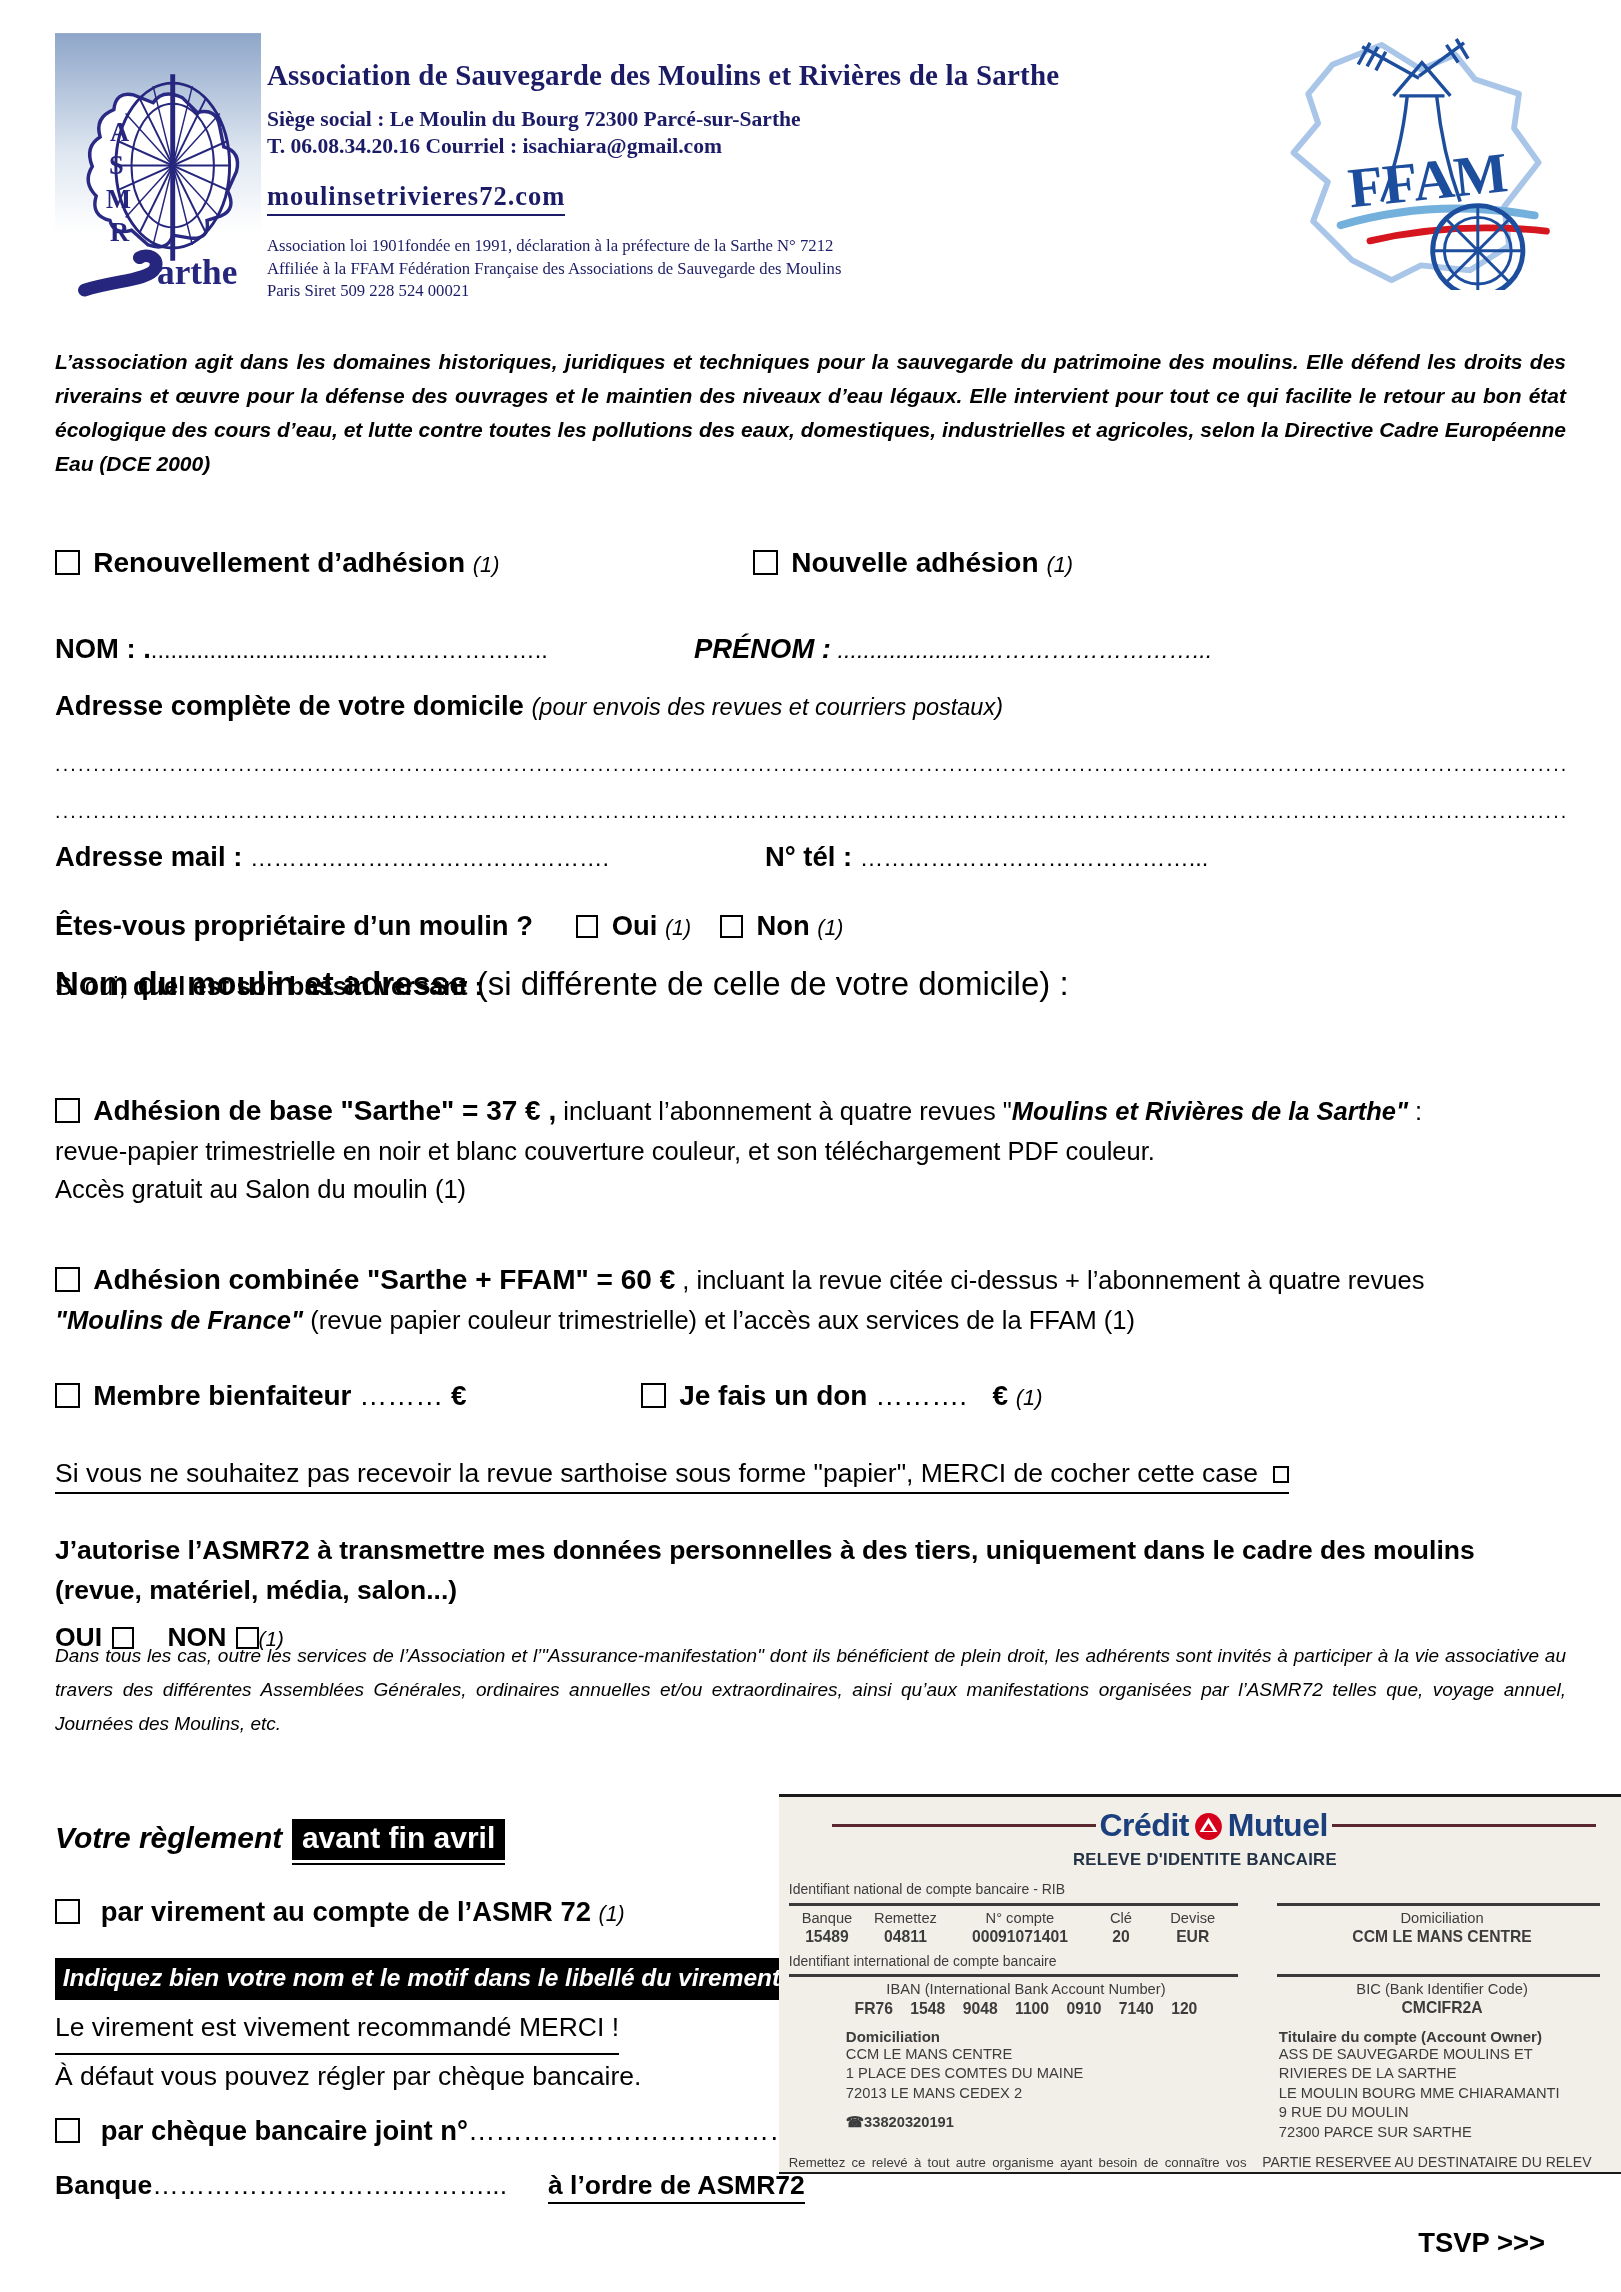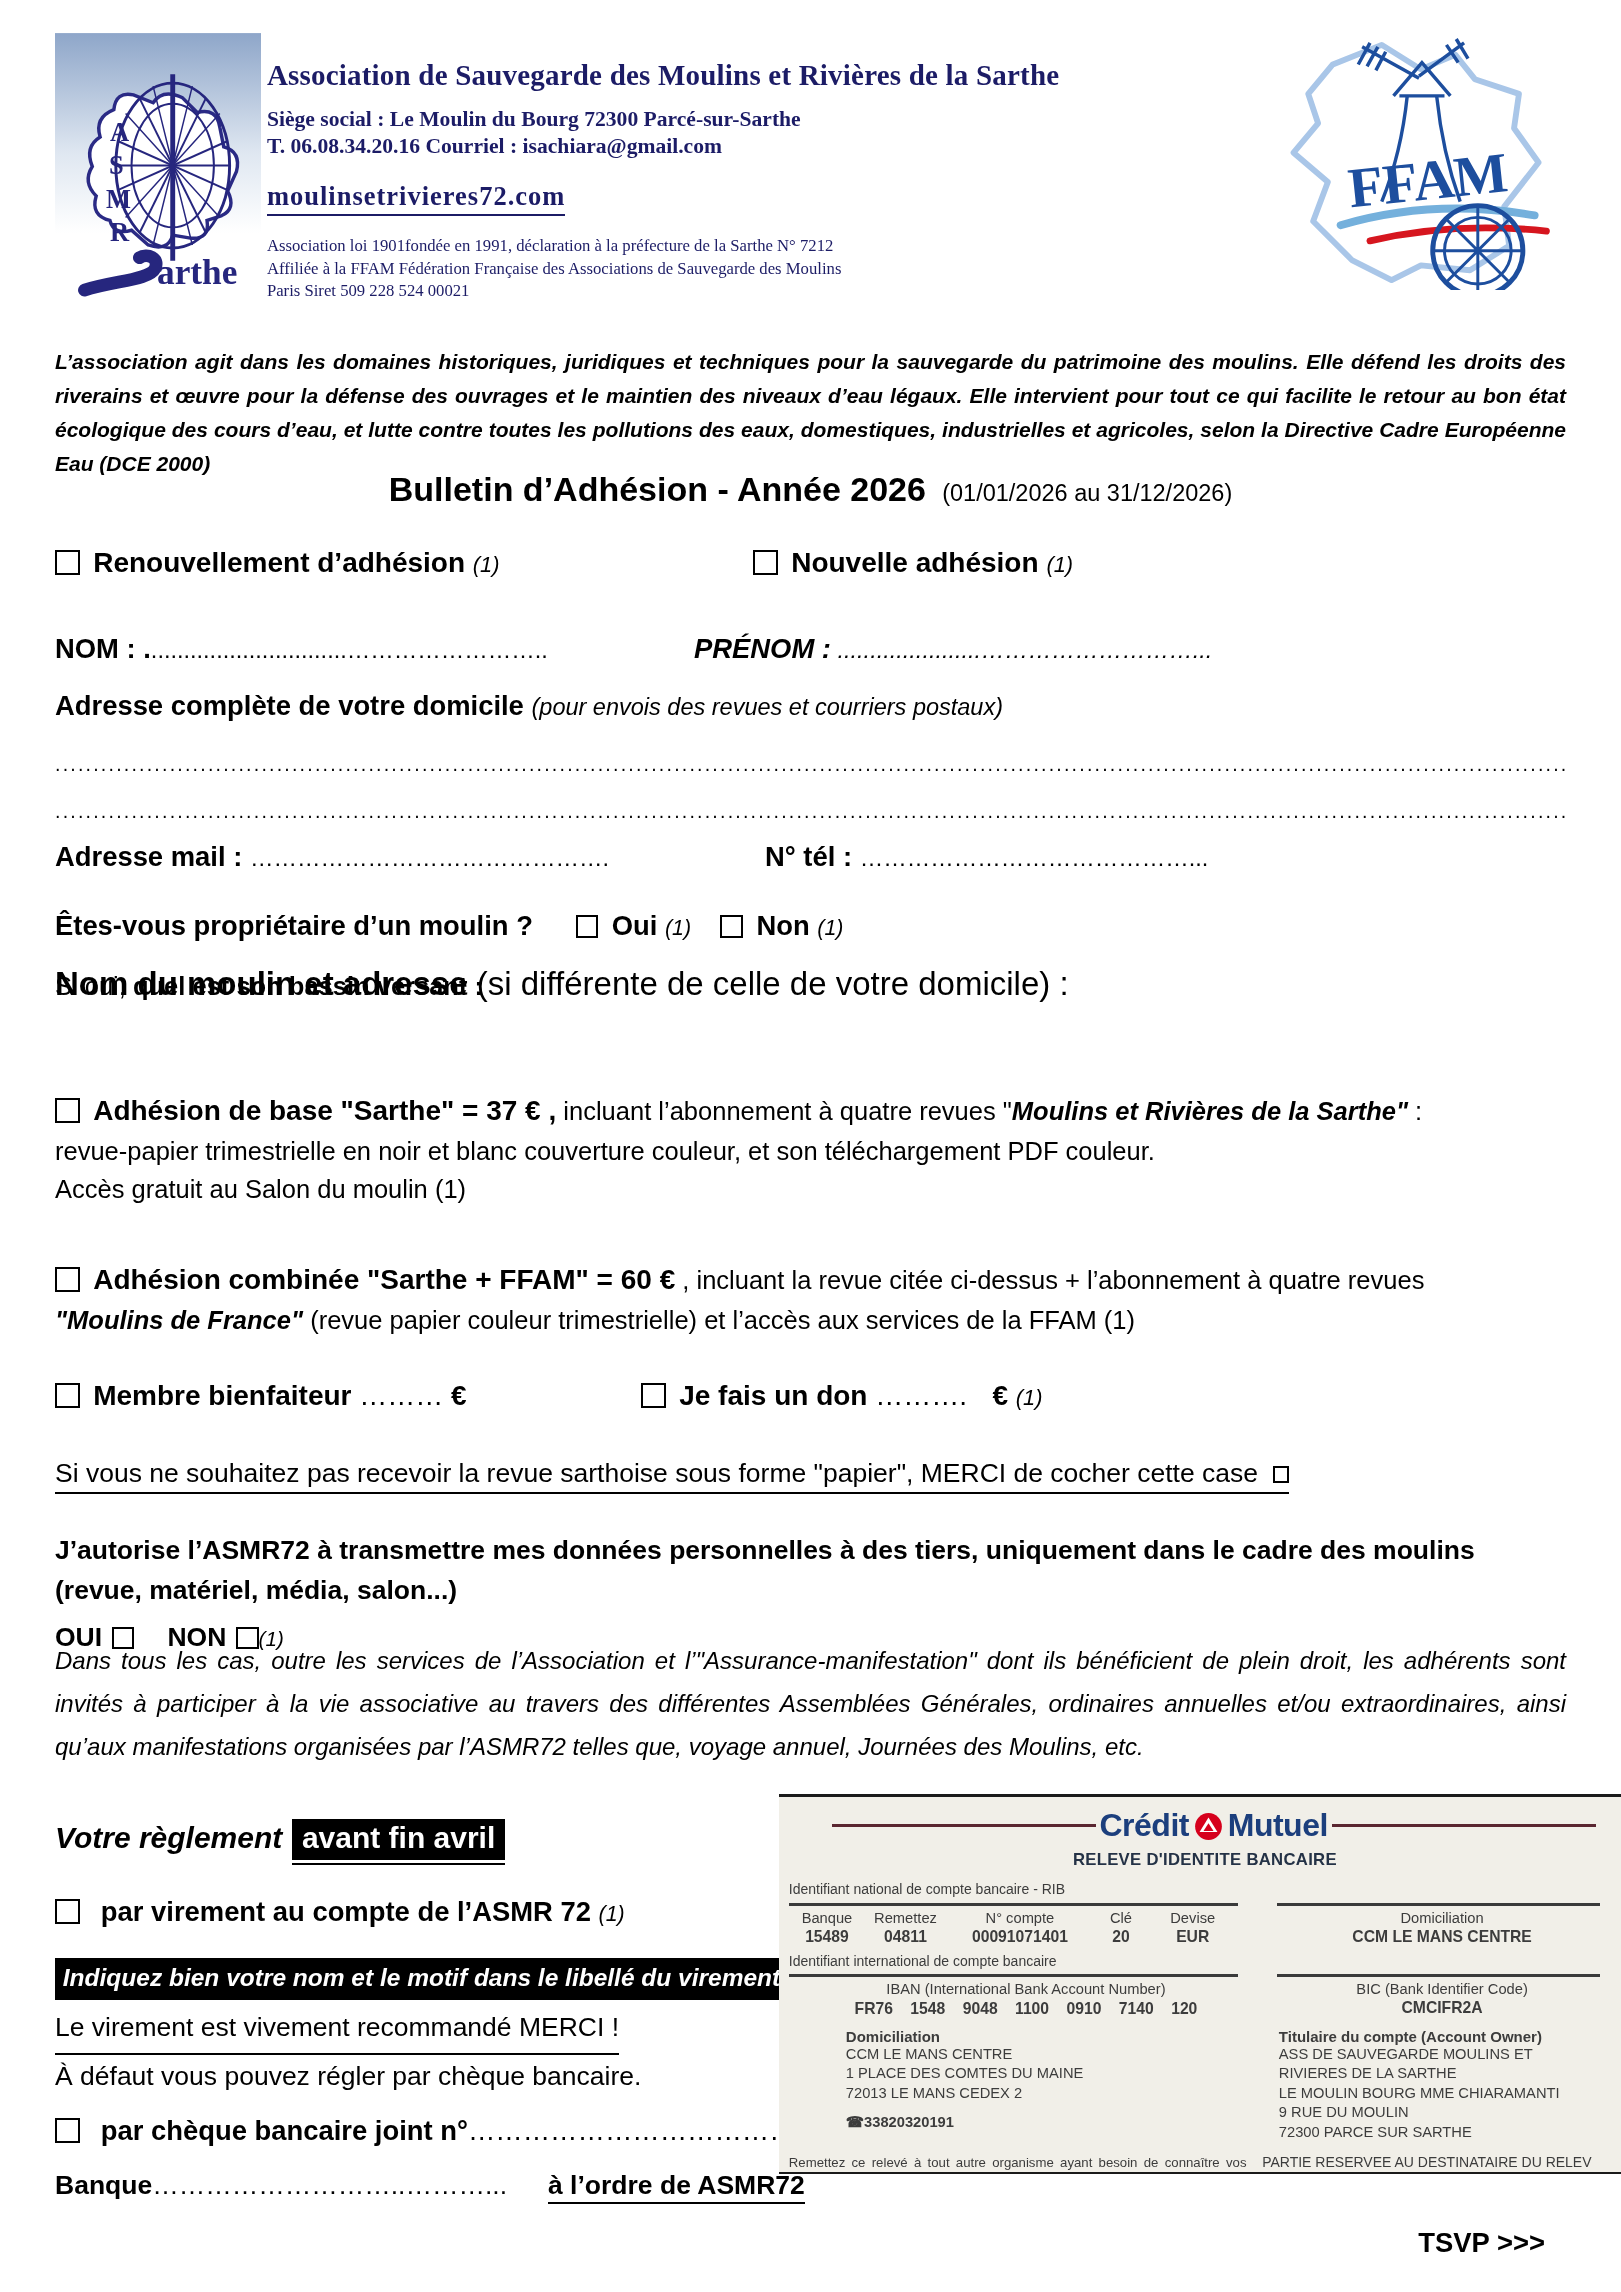--- a/index.html
+++ b/index.html
@@ -204,10 +204,6 @@
 
   <div class="abs intro">L’association agit dans les domaines historiques, juridiques et techniques pour la sauvegarde du patrimoine des moulins. Elle défend les droits des riverains et œuvre pour la défense des ouvrages et le maintien des niveaux d’eau légaux. Elle intervient pour tout ce qui facilite le retour au bon état écologique des cours d’eau, et lutte contre toutes les pollutions des eaux, domestiques, industrielles et agricoles, selon la Directive Cadre Européenne Eau (DCE 2000)</div>
 
-  <div class="abs form-title">
-    <span class="ft-main">Bulletin d’Adhésion - Année 2026</span>
-    <span class="ft-period">(01/01/2026 au 31/12/2026)</span>
-  </div>
 
   <div class="abs type-row">
     <span>

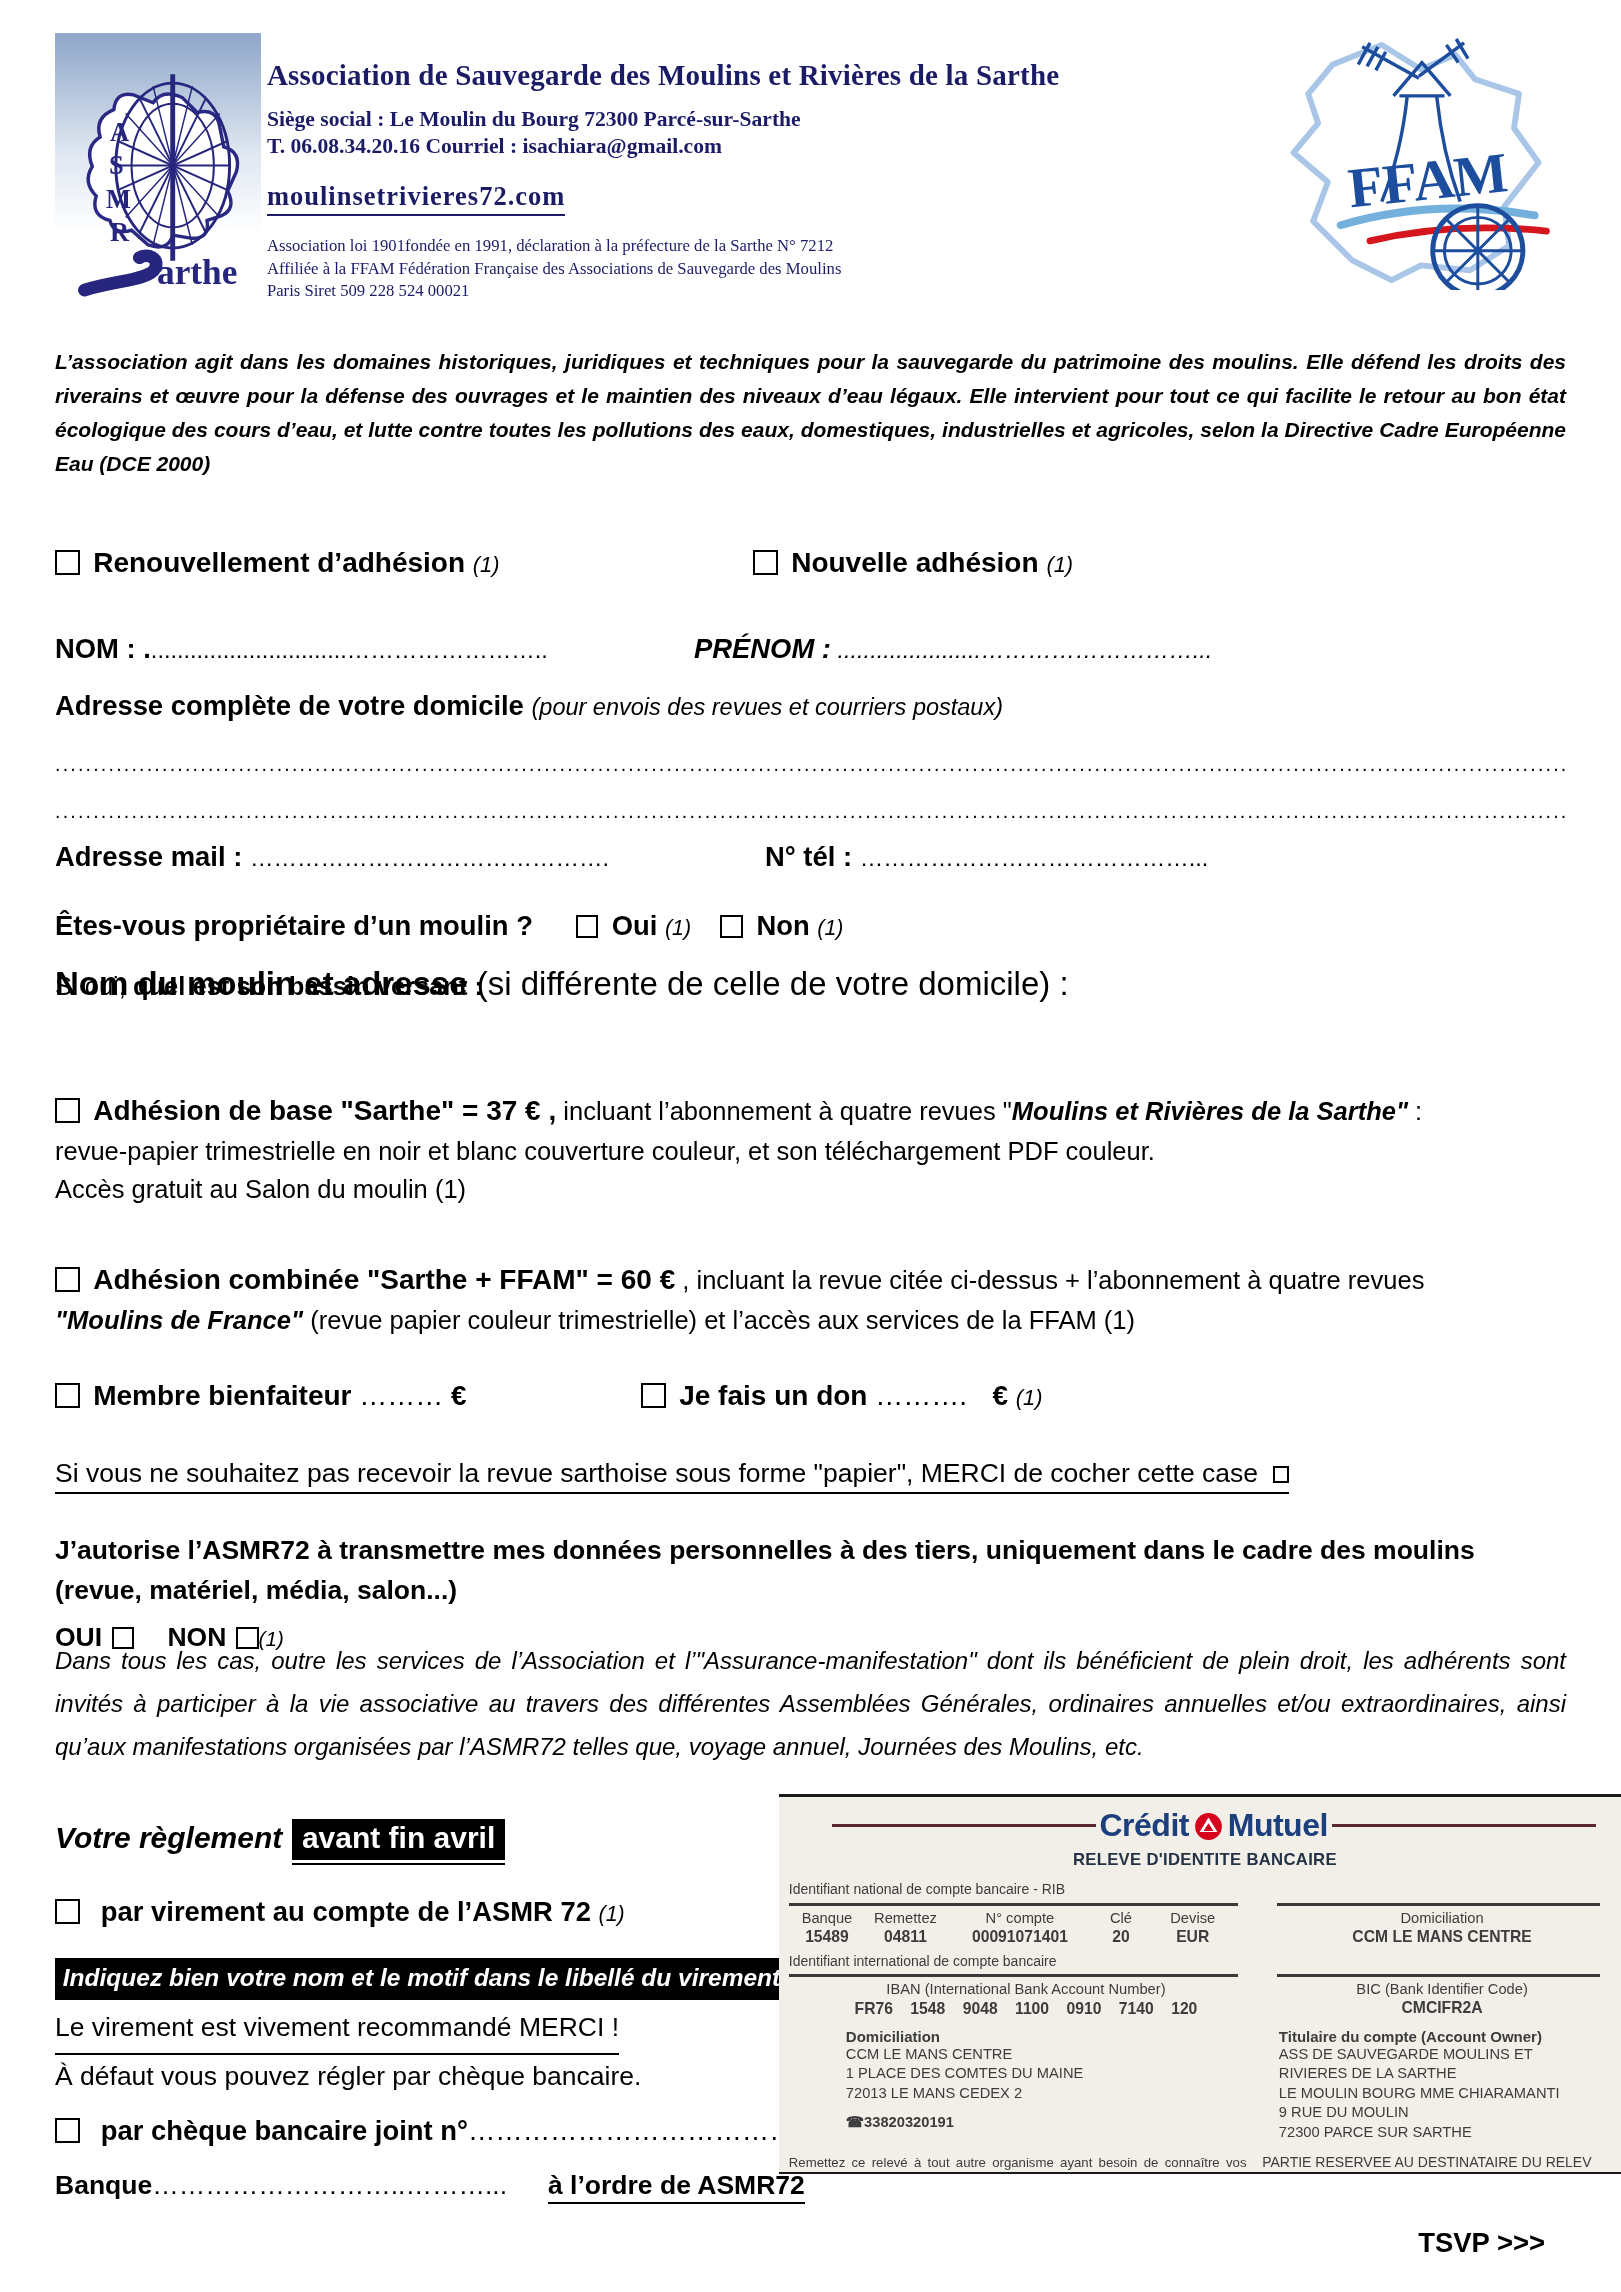--- a/index.html
+++ b/index.html
@@ -80,7 +80,7 @@
   .consent-choices .cb { margin-left:9.8px; }
   .consent-non { margin-left:33px; }
 
-  .benefits { top:1639px; font-size:24px; font-style:italic; line-height:1.8; text-align:justify; }
+  .benefits { top:1639px; font-size:19px; font-style:italic; line-height:1.8; text-align:justify; }
 
   
   .bottom { top:1790px; height:467px; }

